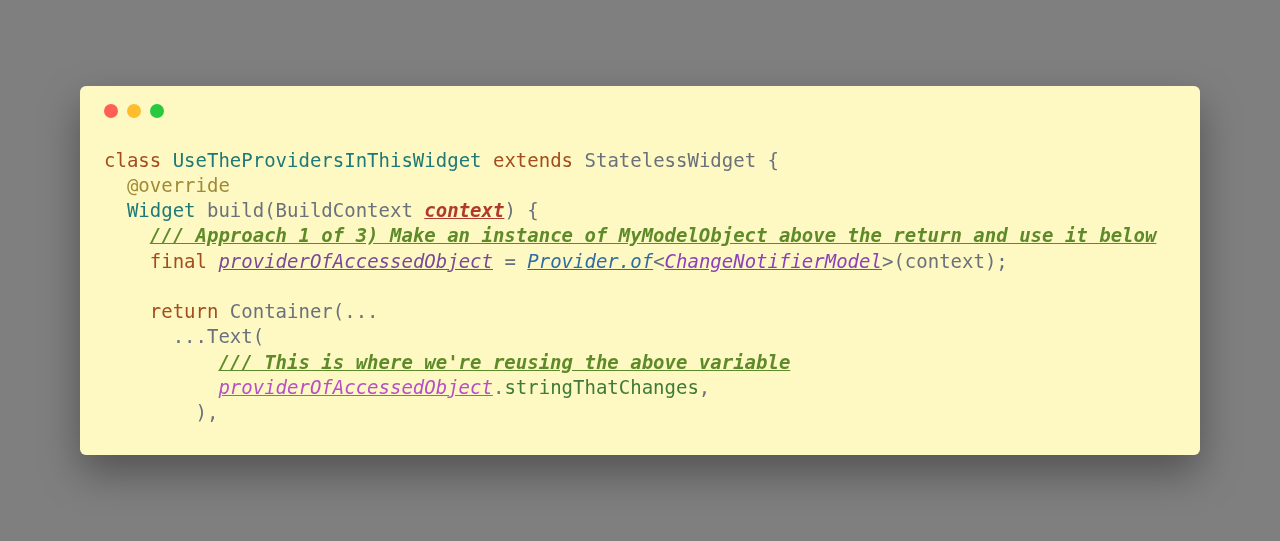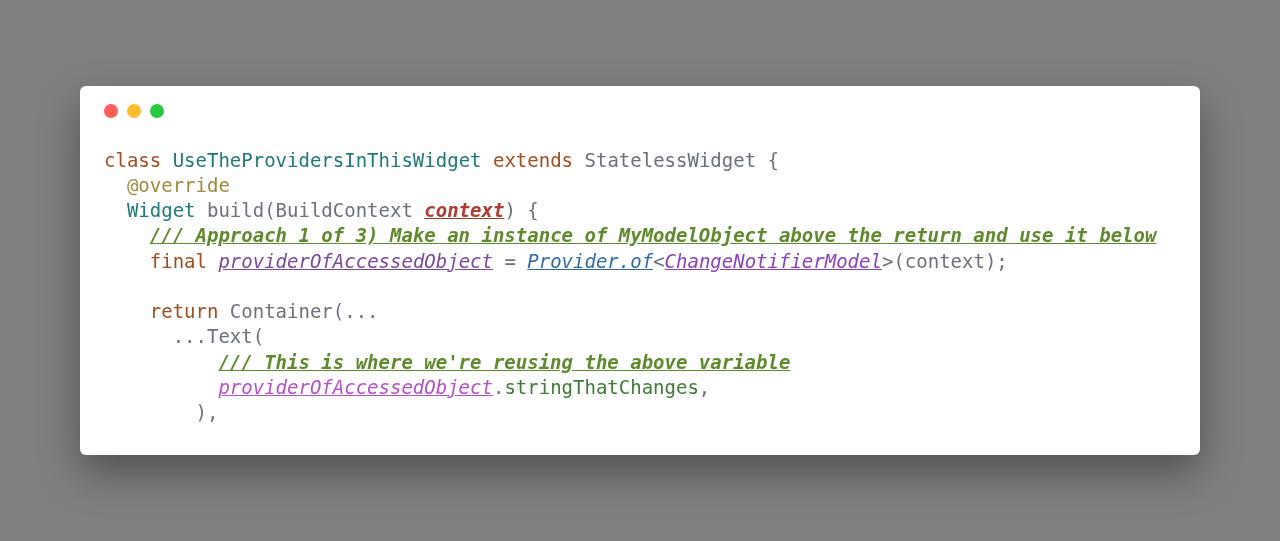--- a/index.html
+++ b/index.html
@@ -15,7 +15,7 @@
     }
     .window {
       width: 1120px;
-      background: #ffffff;
+      background: #fef9c3;
       border-radius: 6px;
       box-shadow: 0 18px 40px rgba(0,0,0,0.35);
       padding: 18px 24px 30px 24px;

